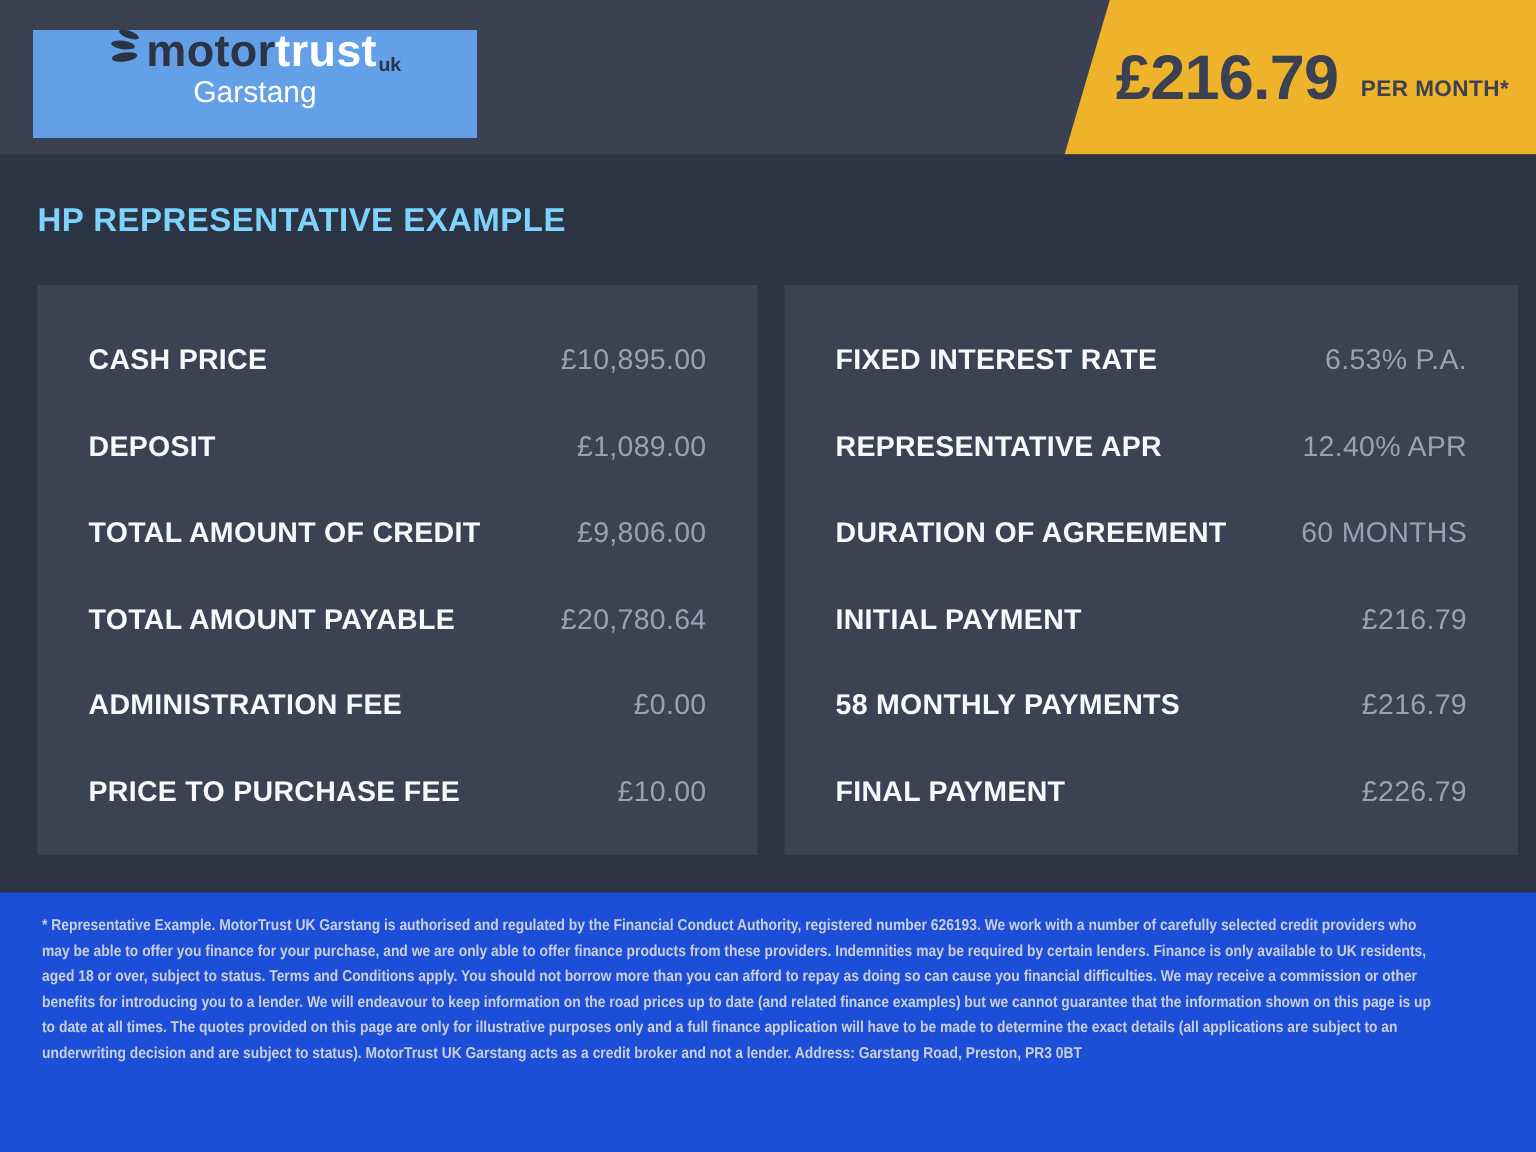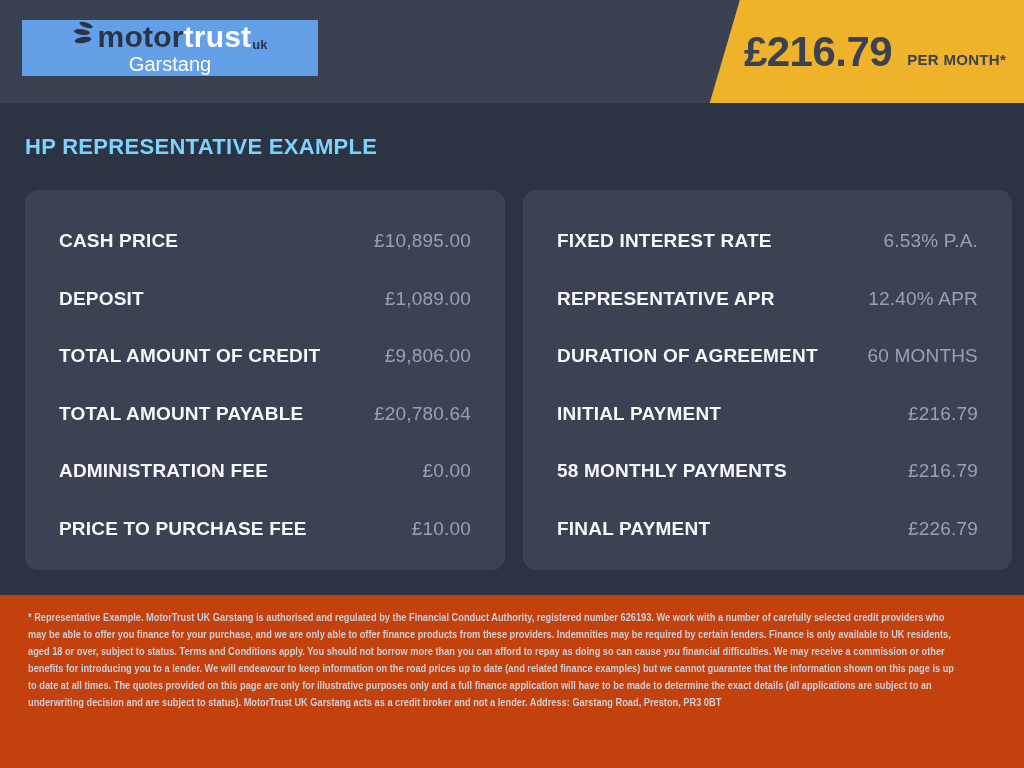--- a/index.html
+++ b/index.html
@@ -15,9 +15,9 @@
     background:#3A4152;
   }
   .logo-box {
-    position:absolute; left:22px; top:20px; width:296px; height:56px;
+    position:absolute; left:22px; top:20px; width:296px; height:72px;
     background:#64A0E8;
-    display:flex; flex-direction:column; align-items:center; justify-content:center;
+    display:flex; flex-direction:column; align-items:center; justify-content:flex-start;
   }
   .logo-line1 { display:flex; align-items:center; line-height:1; }
   .leaf-icon { margin-right:3px; margin-top:-2px; }

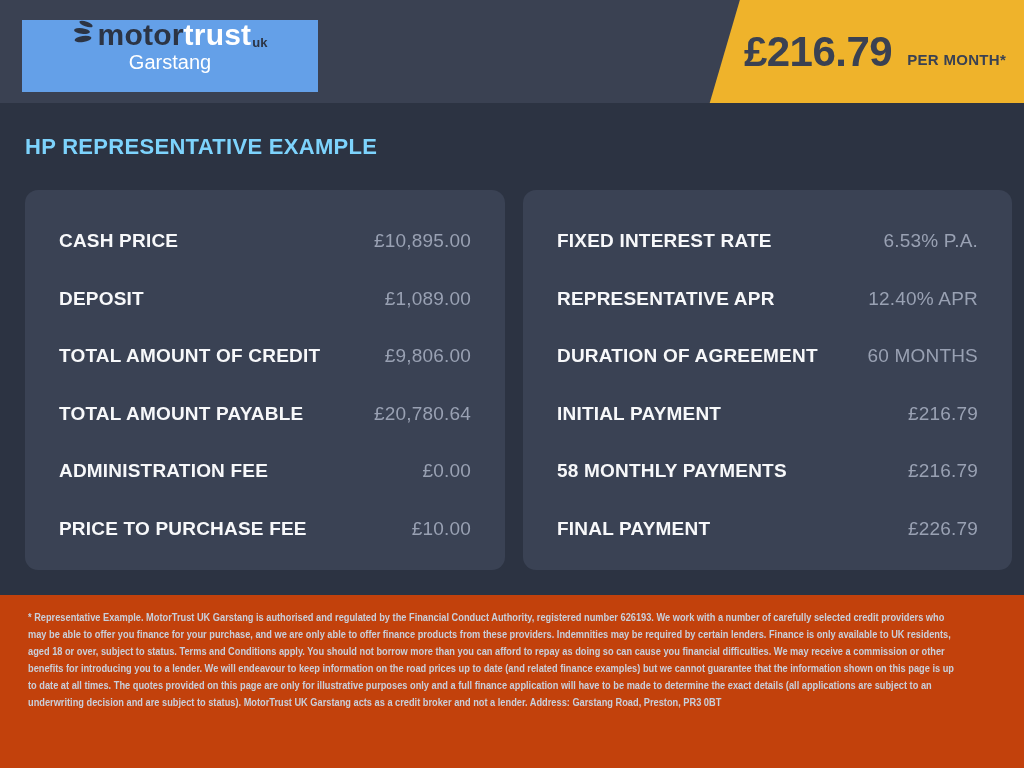--- a/index.html
+++ b/index.html
@@ -42,7 +42,7 @@
   .panel {
     position:absolute; top:190px; height:380px; background:#3A4254;
     box-sizing:border-box; padding:40px 34px 30px 34px;
-    display:flex; flex-direction:column; justify-content:space-between;border-radius:13px;
+    display:flex; flex-direction:column; justify-content:space-between;
   }
   .panel-left  { left:25px;  width:480px; }
   .panel-right { left:523px; width:489px; }

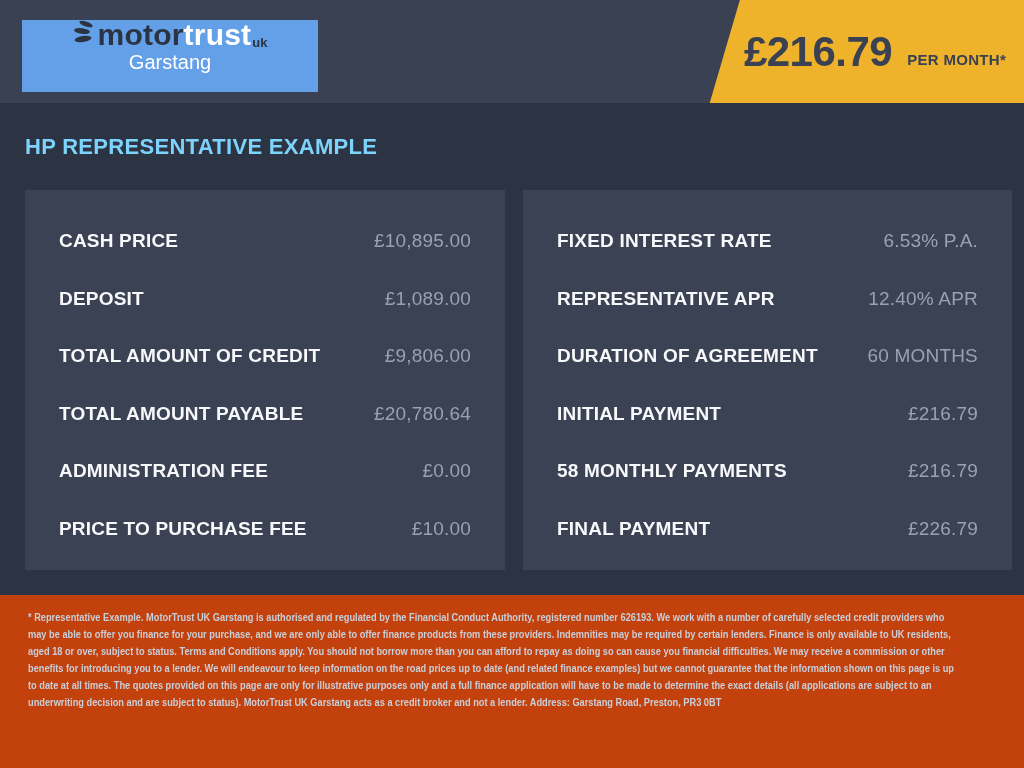--- a/index.html
+++ b/index.html
@@ -52,7 +52,7 @@
   
   .footer {
     position:absolute; left:0; top:595px; width:1024px; height:173px;
-    background:#c2410c;
+    background:#1d4ed8;
   }
   .footnote {
     position:absolute; left:28px; top:14px; width:1062px;

